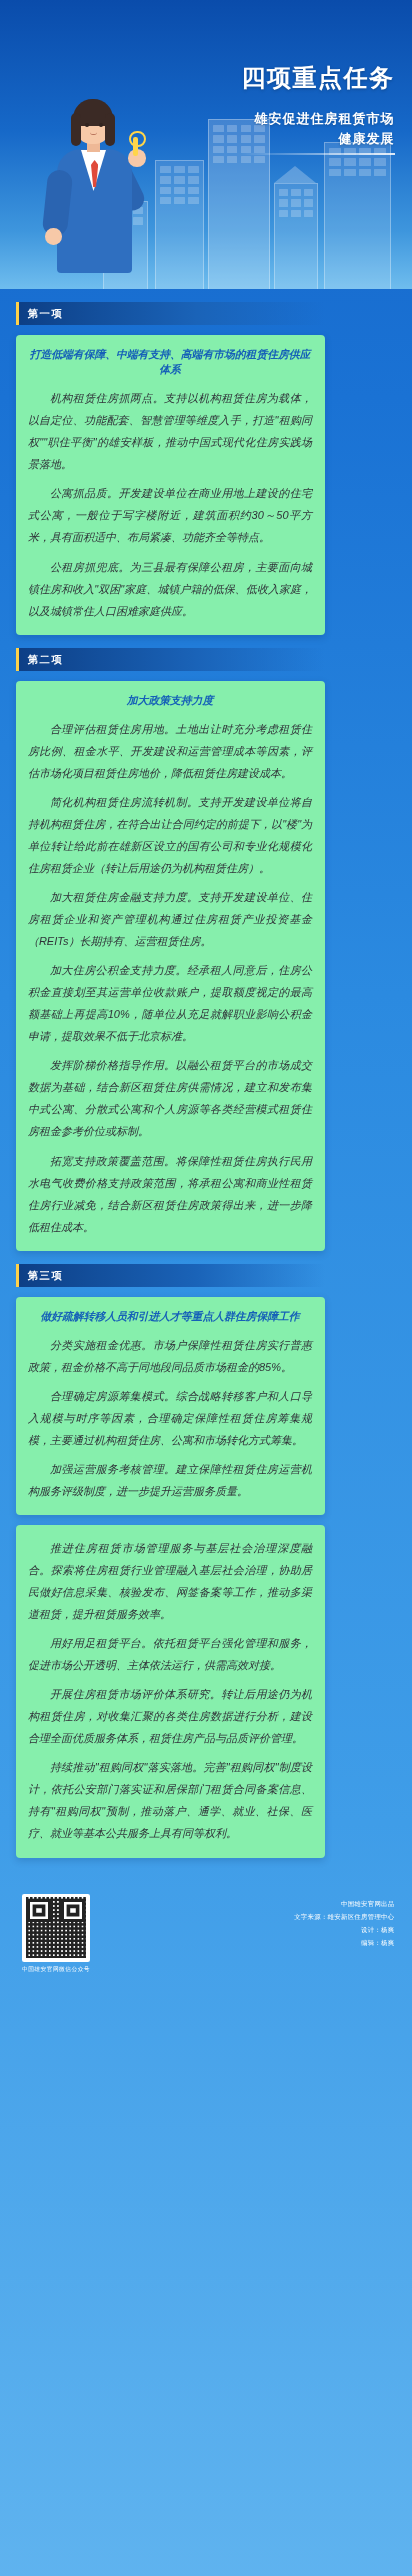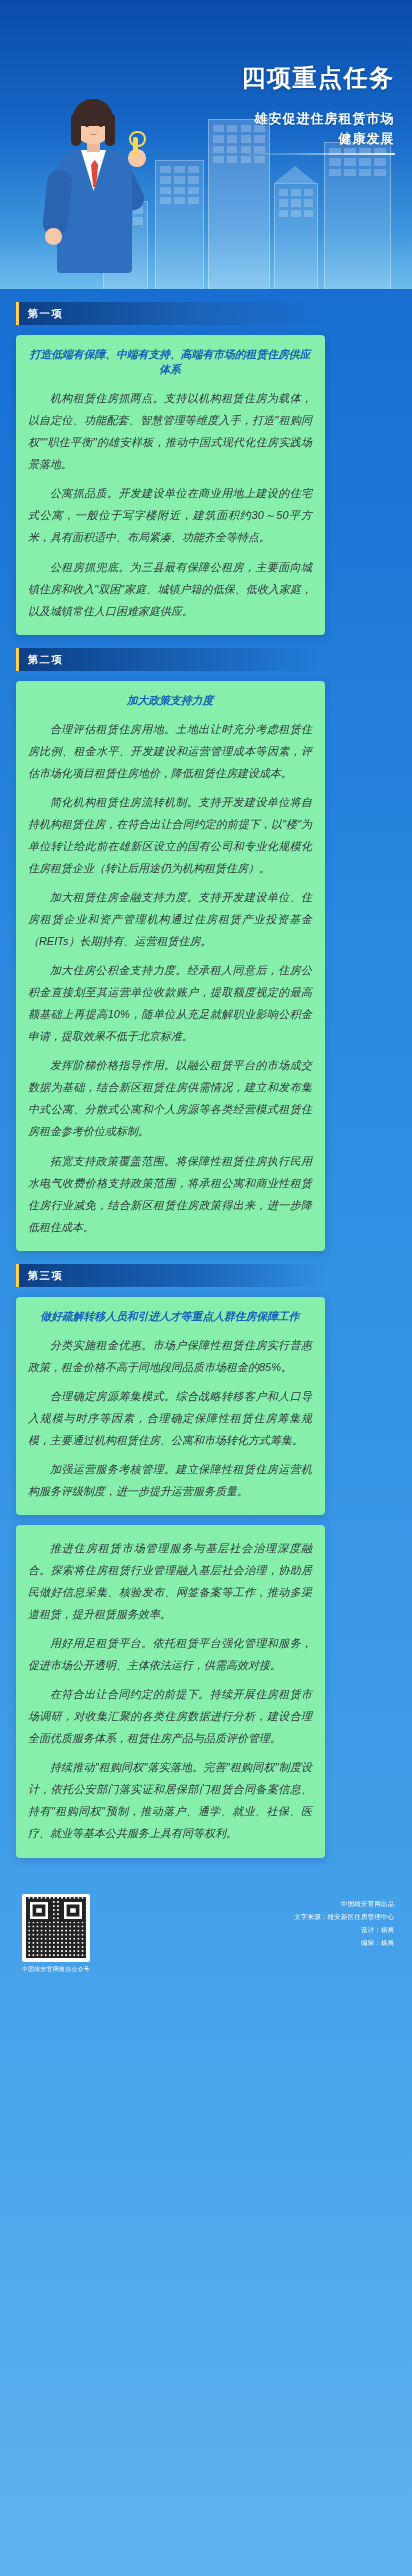--- a/index.html
+++ b/index.html
@@ -342,7 +342,7 @@
   <div class="card">
     <p>推进住房租赁市场管理服务与基层社会治理深度融合。探索将住房租赁行业管理融入基层社会治理，协助居民做好信息采集、核验发布、网签备案等工作，推动多渠道租赁，提升租赁服务效率。</p>
     <p>用好用足租赁平台。依托租赁平台强化管理和服务，促进市场公开透明、主体依法运行，供需高效对接。</p>
-    <p>在符合出让合同约定的前提下。持续开展住房租赁市场调研，对收集汇聚的各类住房数据进行分析，建设合理全面优质服务体系，租赁住房产品与品质评价管理。</p>
+    <p>开展住房租赁市场评价体系研究。转让后用途仍为机构租赁住房，对收集汇聚的各类住房数据进行分析，建设合理全面优质服务体系，租赁住房产品与品质评价管理。</p>
     <p>持续推动"租购同权"落实落地。完善"租购同权"制度设计，依托公安部门落实证和居保部门租赁合同备案信息、持有"租购同权"预制，推动落户、通学、就业、社保、医疗、就业等基本公共服务上具有同等权利。</p>
   </div>
 </div>

